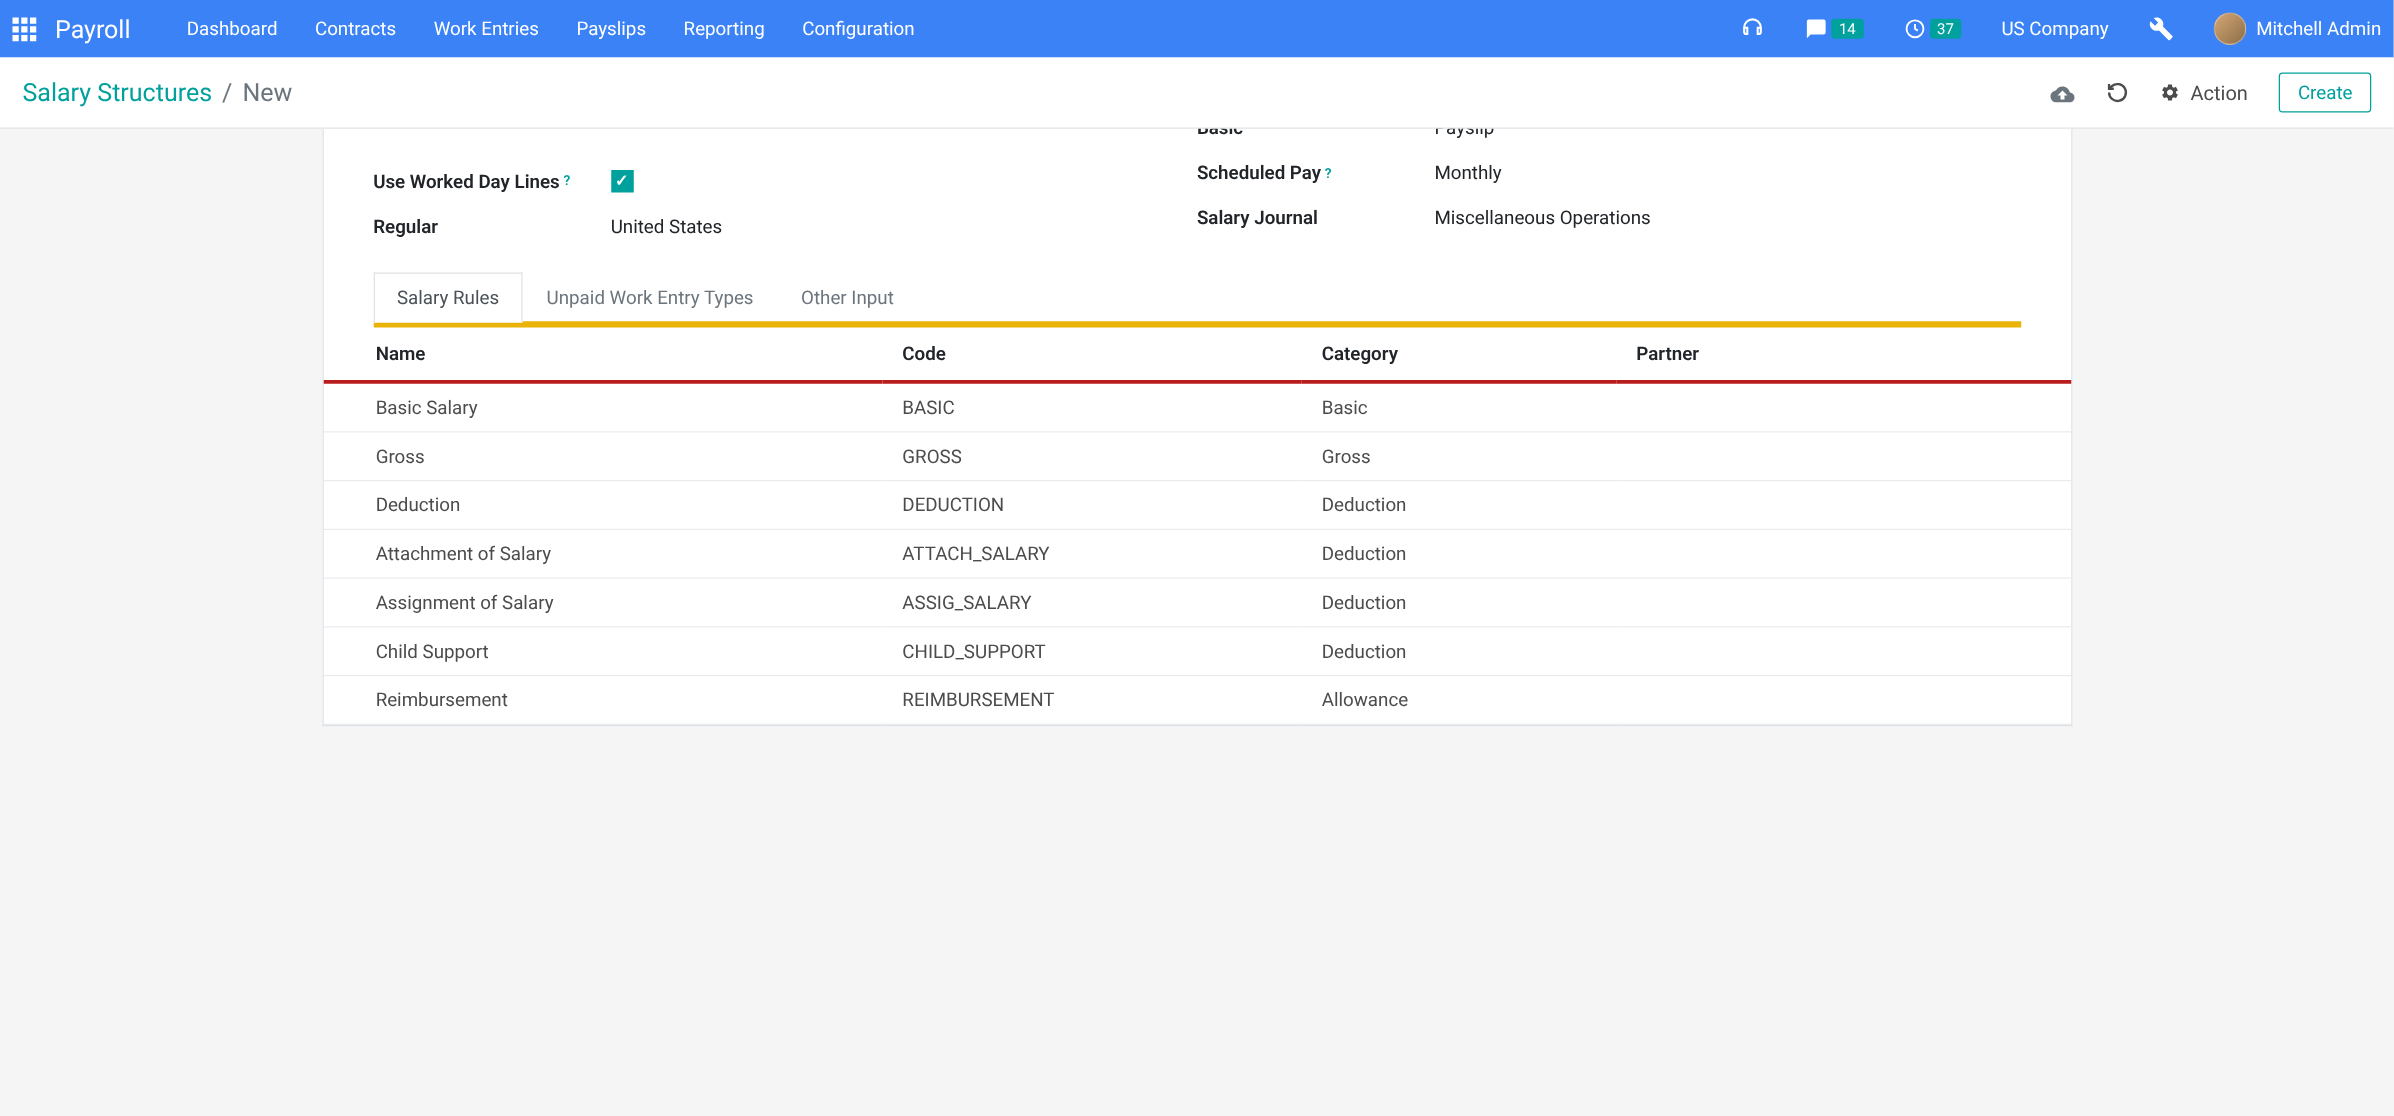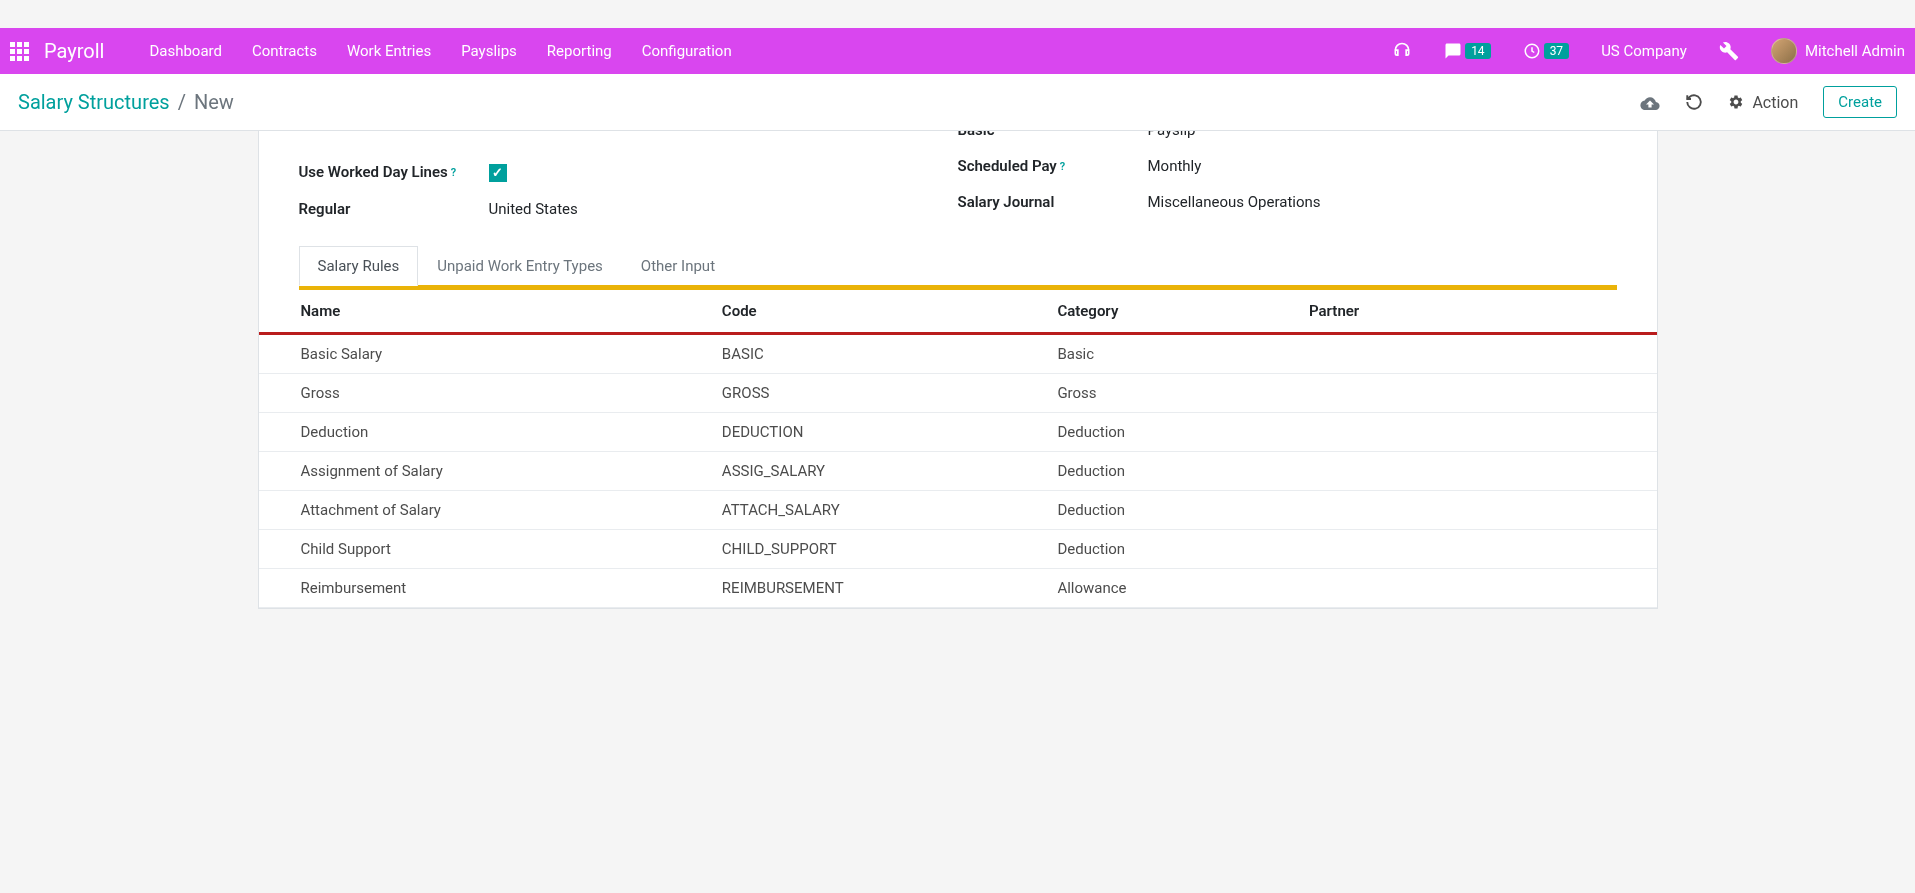--- a/index.html
+++ b/index.html
@@ -14,13 +14,12 @@
     }
     
     .navbar {
-      background: #d946ef;
+      background: #3b82f6;
       color: white;
       display: flex;
       align-items: center;
       height: 46px;
       padding: 0 10px;
-      margin-top: 28px;
     }
     .navbar-left {
       display: flex;

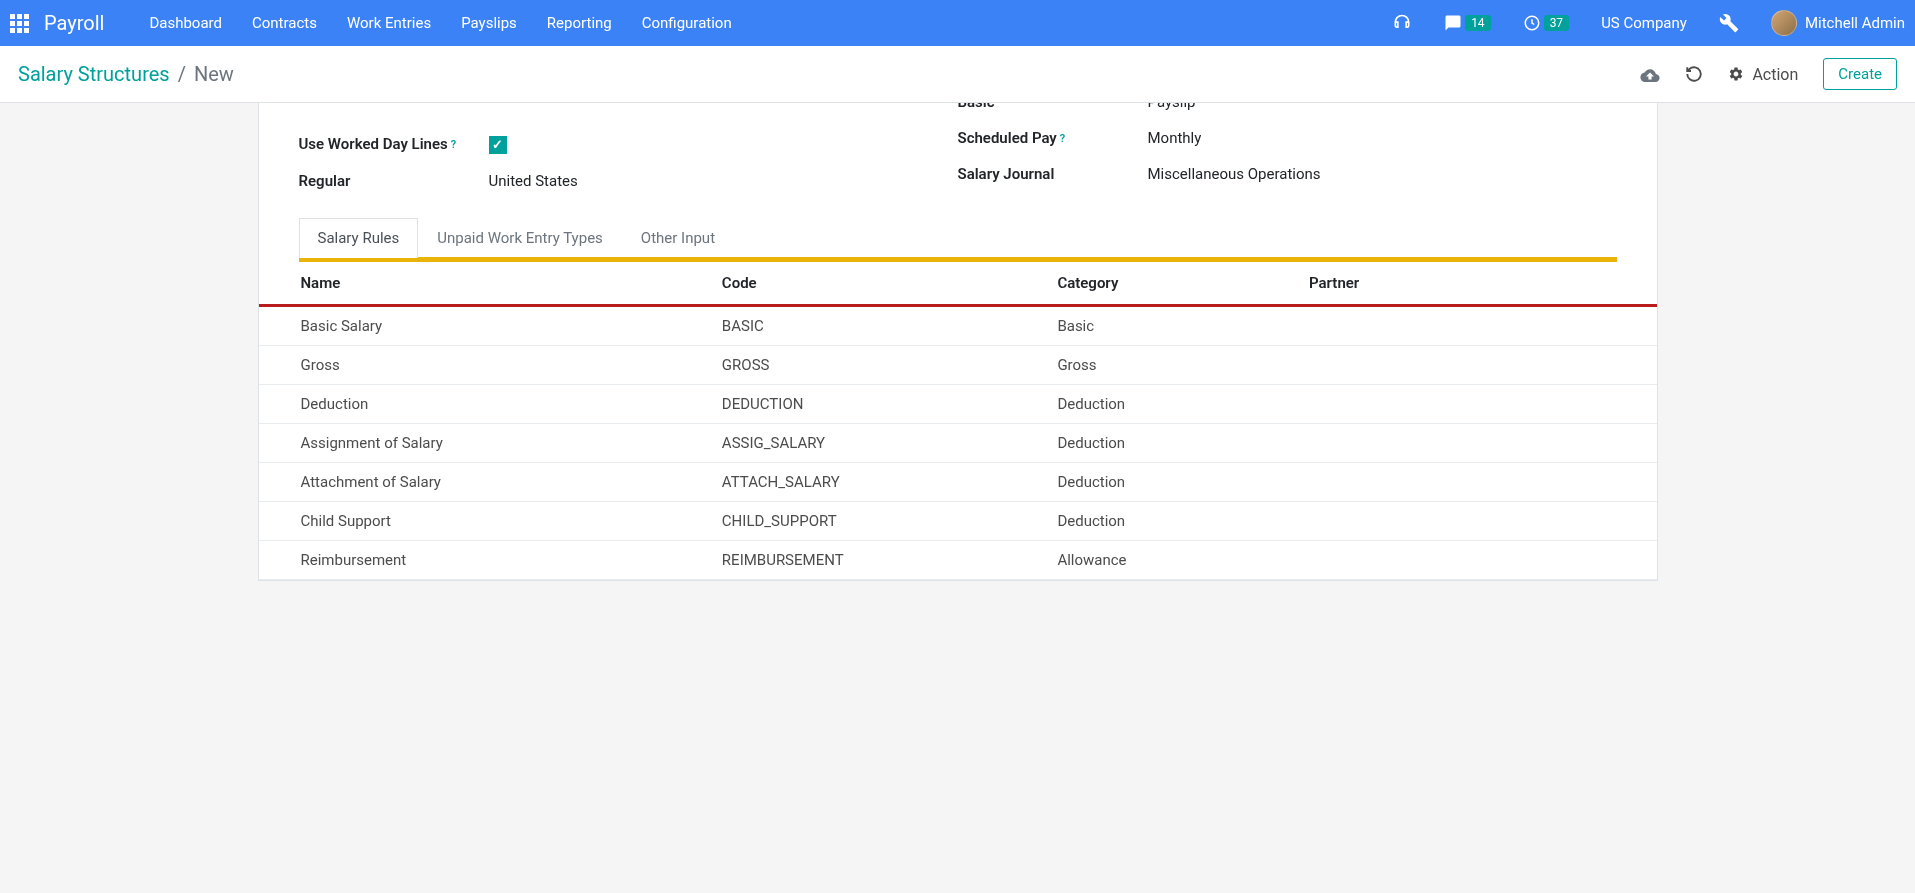--- a/index.html
+++ b/index.html
@@ -452,18 +452,18 @@
               <td></td>
             </tr>
             <tr>
+              <td>Attachment of Salary</td>
+              <td>ATTACH_SALARY</td>
+              <td>Deduction</td>
+              <td></td>
+            </tr>
+            <tr>
               <td>Assignment of Salary</td>
               <td>ASSIG_SALARY</td>
               <td>Deduction</td>
               <td></td>
             </tr>
             <tr>
-              <td>Attachment of Salary</td>
-              <td>ATTACH_SALARY</td>
-              <td>Deduction</td>
-              <td></td>
-            </tr>
-            <tr>
               <td>Child Support</td>
               <td>CHILD_SUPPORT</td>
               <td>Deduction</td>

